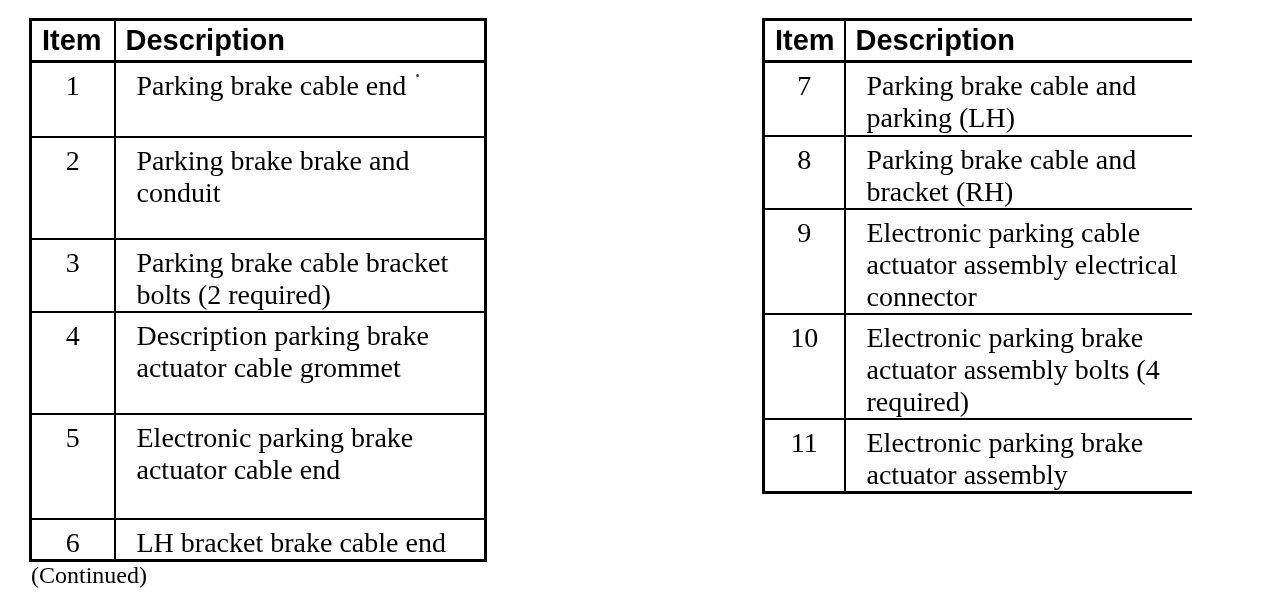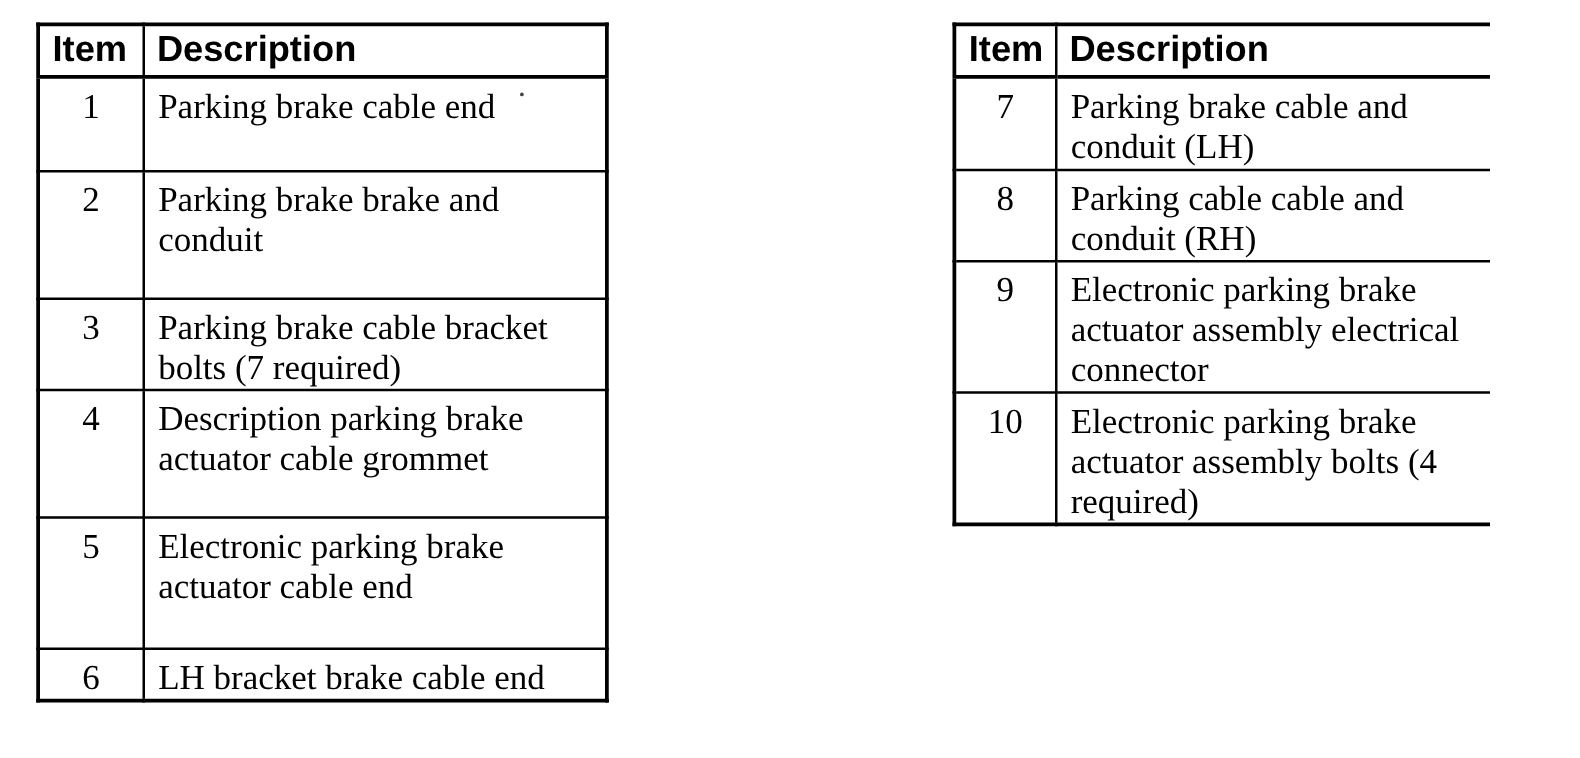--- a/index.html
+++ b/index.html
@@ -50,7 +50,7 @@
     padding: 7px 0 0 0;
   }
   td.desc-cell {
-    padding: 7px 8px 0 11px;
+    padding: 7px 8px 0 21px;
   }
   .tbl-left  { left: 29px;  top: 18px; width: 458px; }
   .tbl-right { left: 762px; top: 18px; width: 456px; }

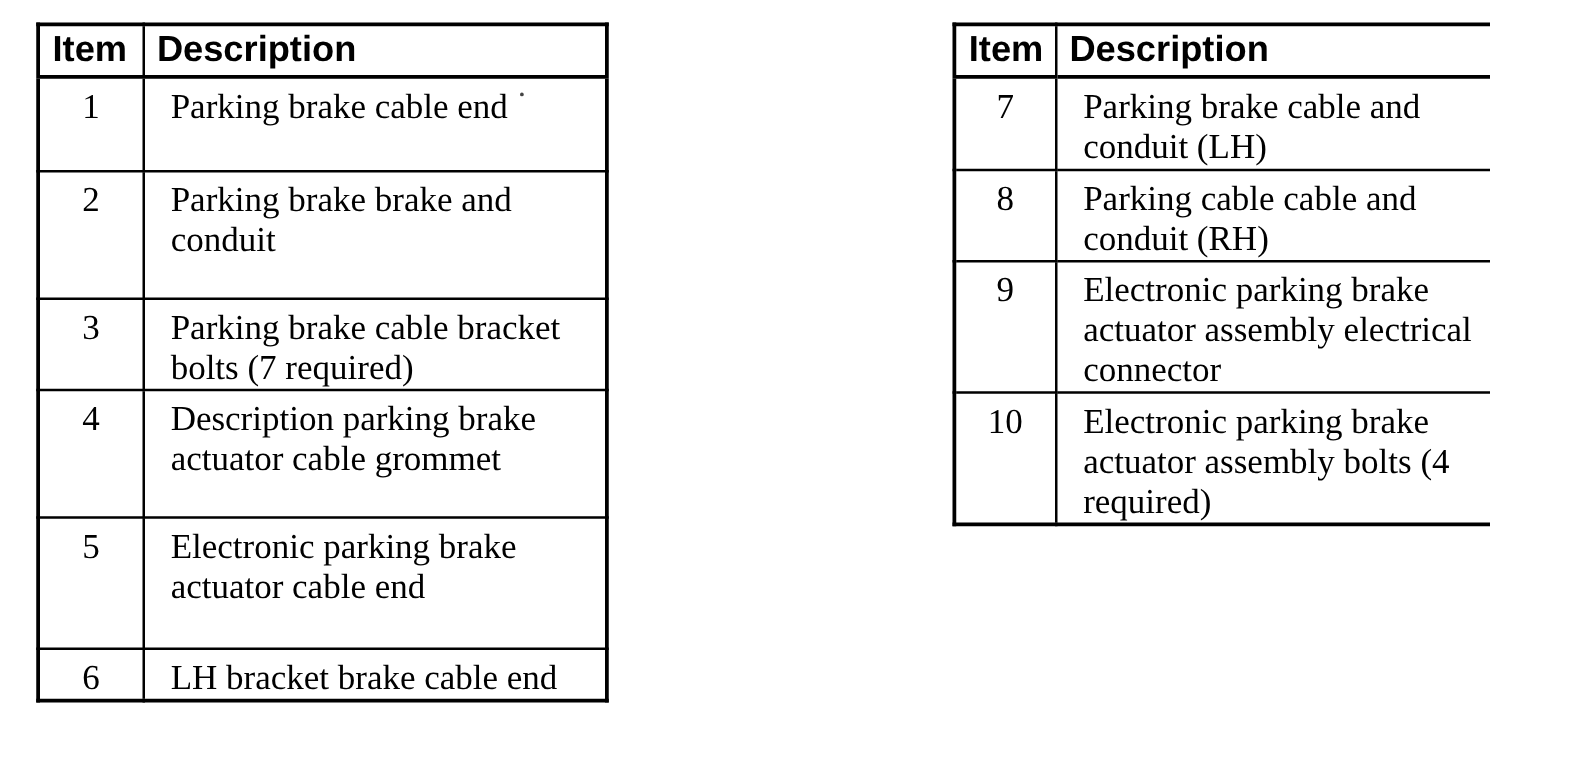--- a/index.html
+++ b/index.html
@@ -147,7 +147,7 @@
     <tbody>
       <tr class="r0">
         <td class="item-cell">7</td>
-        <td class="desc-cell">Parking brake cable and conduit (LH)</td>
+        <td class="desc-cell">Parking brake cable and parking (LH)</td>
       </tr>
       <tr class="r1">
         <td class="item-cell">8</td>

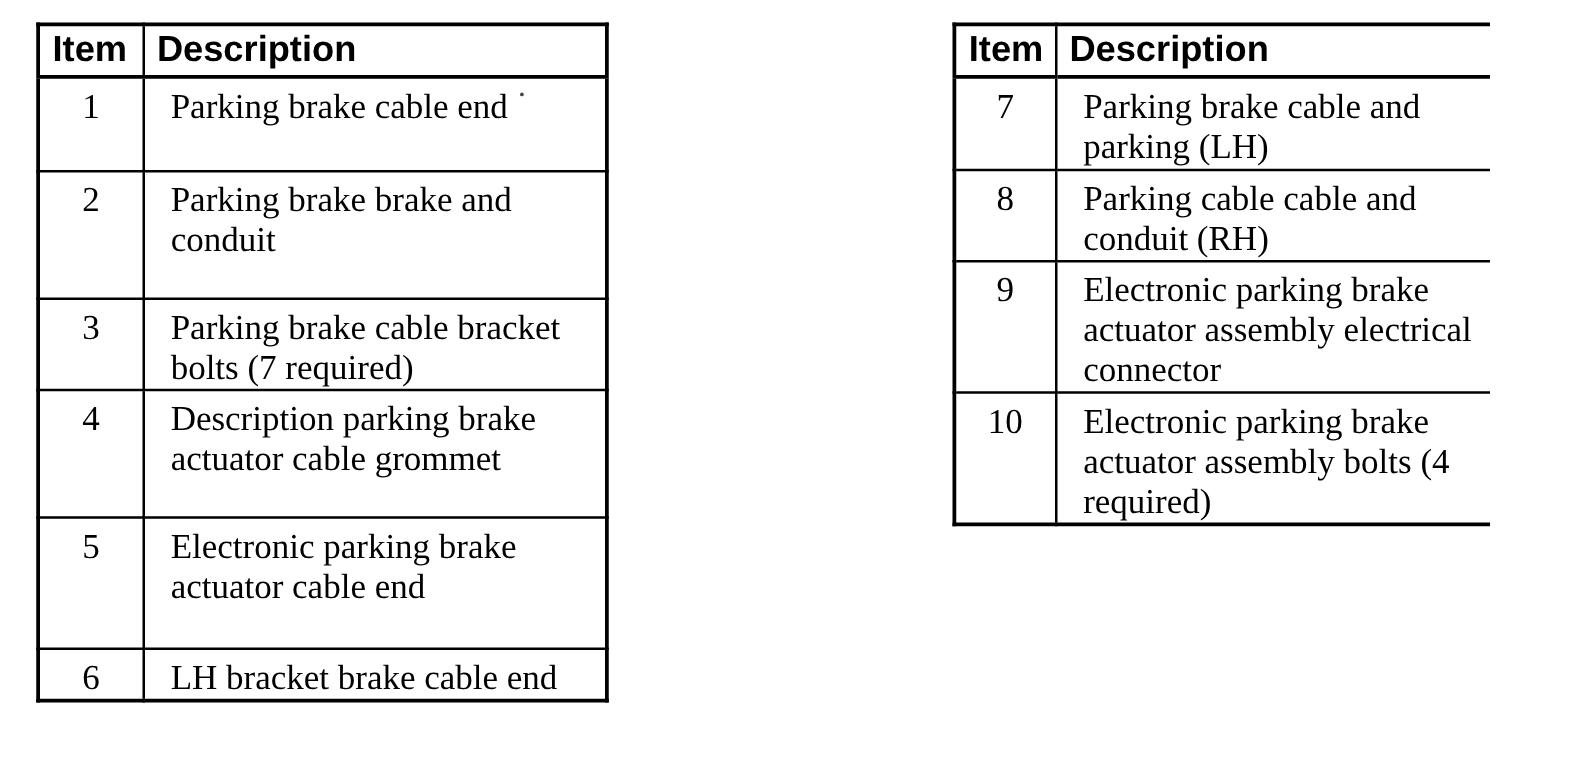--- a/index.html
+++ b/index.html
@@ -151,7 +151,7 @@
       </tr>
       <tr class="r1">
         <td class="item-cell">8</td>
-        <td class="desc-cell">Parking cable cable and conduit (RH)</td>
+        <td class="desc-cell">Parking brake cable and bracket (RH)</td>
       </tr>
       <tr class="r2">
         <td class="item-cell">9</td>

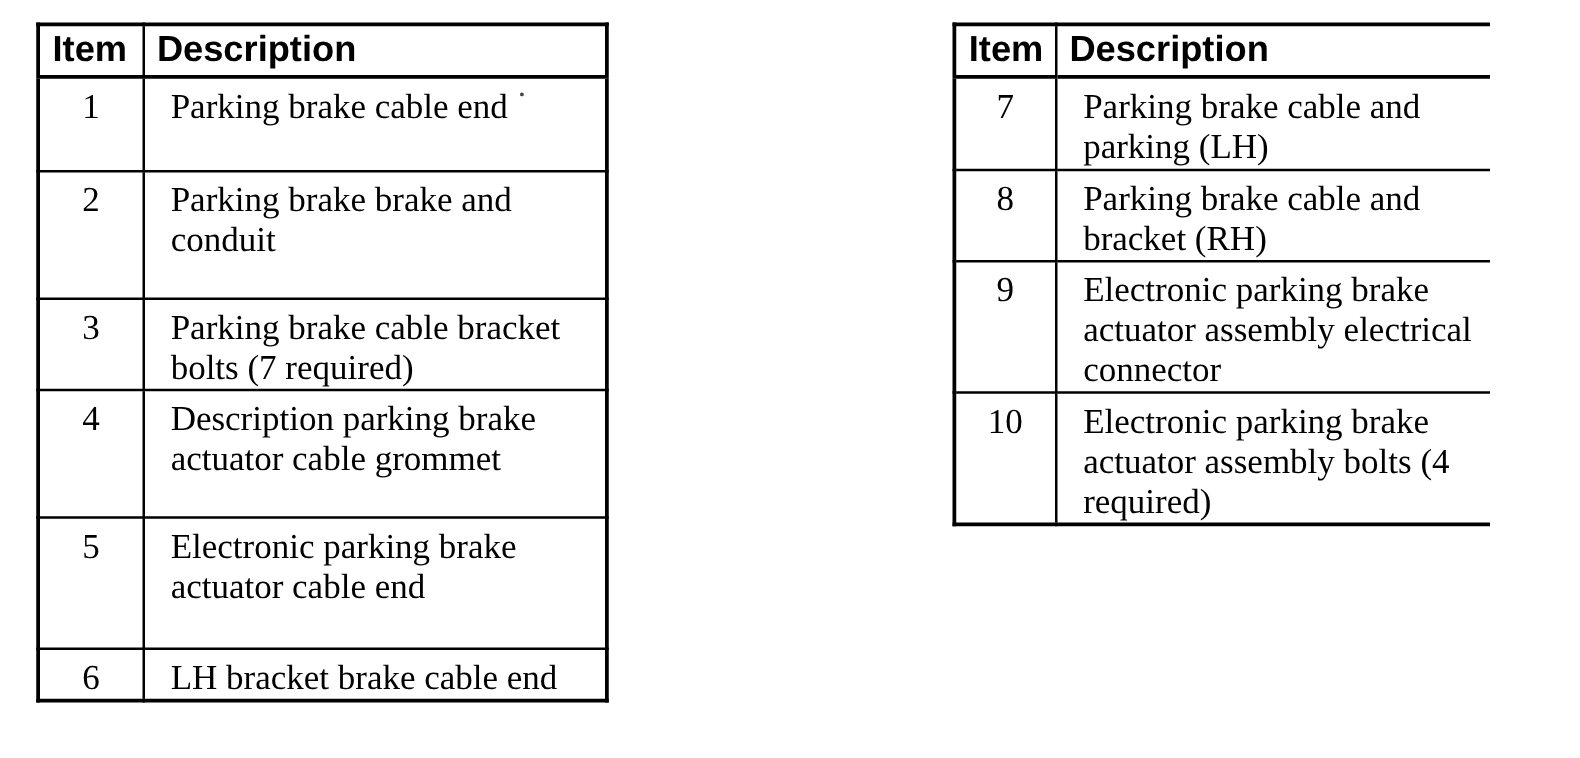--- a/index.html
+++ b/index.html
@@ -155,7 +155,7 @@
       </tr>
       <tr class="r2">
         <td class="item-cell">9</td>
-        <td class="desc-cell">Electronic parking brake actuator assembly electrical connector</td>
+        <td class="desc-cell">Electronic parking cable actuator assembly electrical connector</td>
       </tr>
       <tr class="r3">
         <td class="item-cell">10</td>

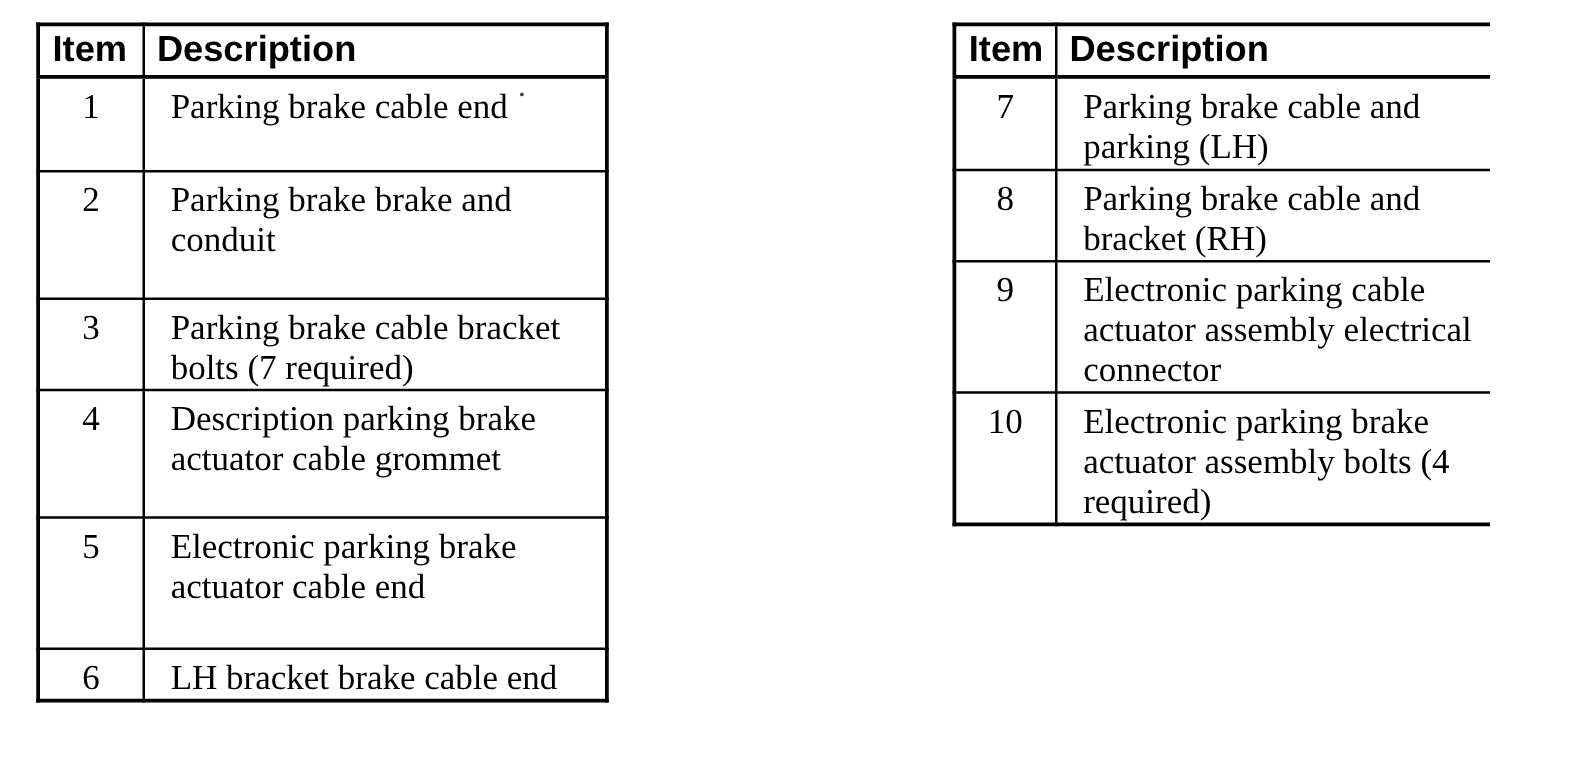--- a/index.html
+++ b/index.html
@@ -113,7 +113,7 @@
       </tr>
       <tr class="r2">
         <td class="item-cell">3</td>
-        <td class="desc-cell">Parking brake cable bracket bolts (7 required)</td>
+        <td class="desc-cell">Parking brake cable bracket bolts (2 required)</td>
       </tr>
       <tr class="r3">
         <td class="item-cell">4</td>

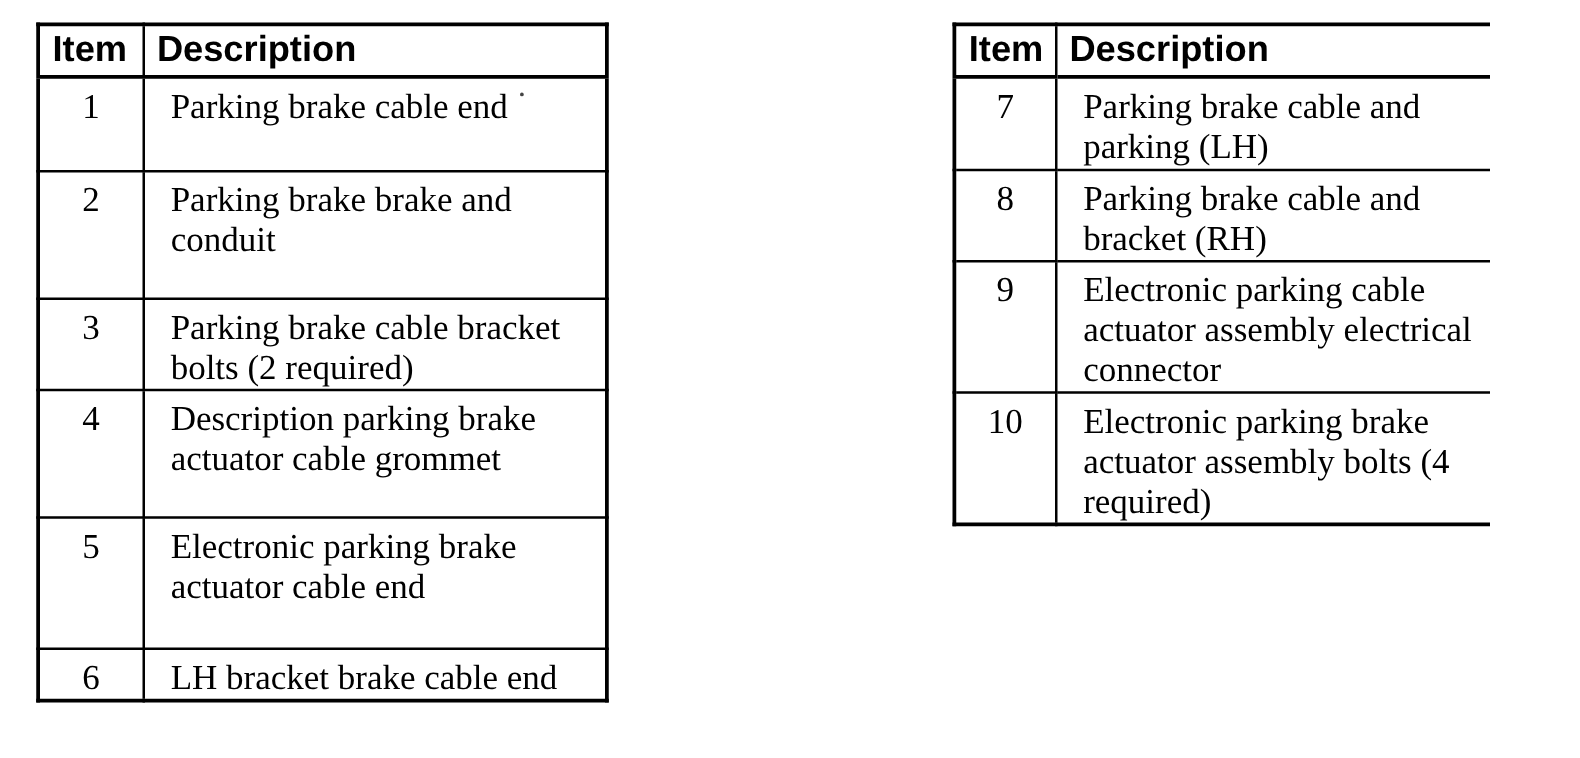--- a/index.html
+++ b/index.html
@@ -161,6 +161,10 @@
         <td class="item-cell">10</td>
         <td class="desc-cell">Electronic parking brake actuator assembly bolts (4 required)</td>
       </tr>
+      <tr class="r4">
+        <td class="item-cell">11</td>
+        <td class="desc-cell">Electronic parking brake actuator assembly</td>
+      </tr>
     </tbody>
   </table>
 

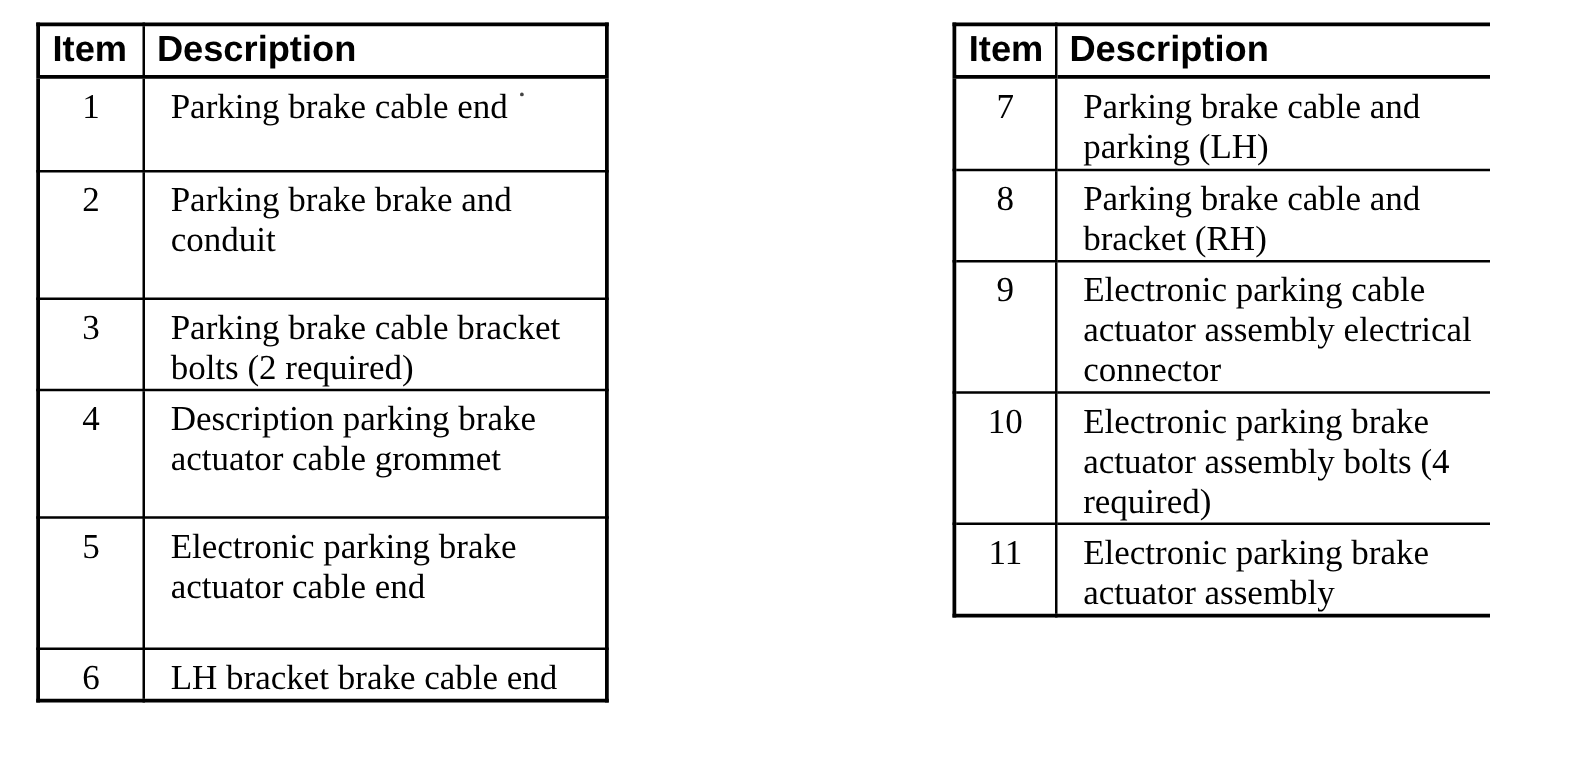--- a/index.html
+++ b/index.html
@@ -130,6 +130,7 @@
     </tbody>
   </table>
 
+  <div class="continued-note">(Continued)</div>
 
   <span class="artifact-dot"></span>
 

